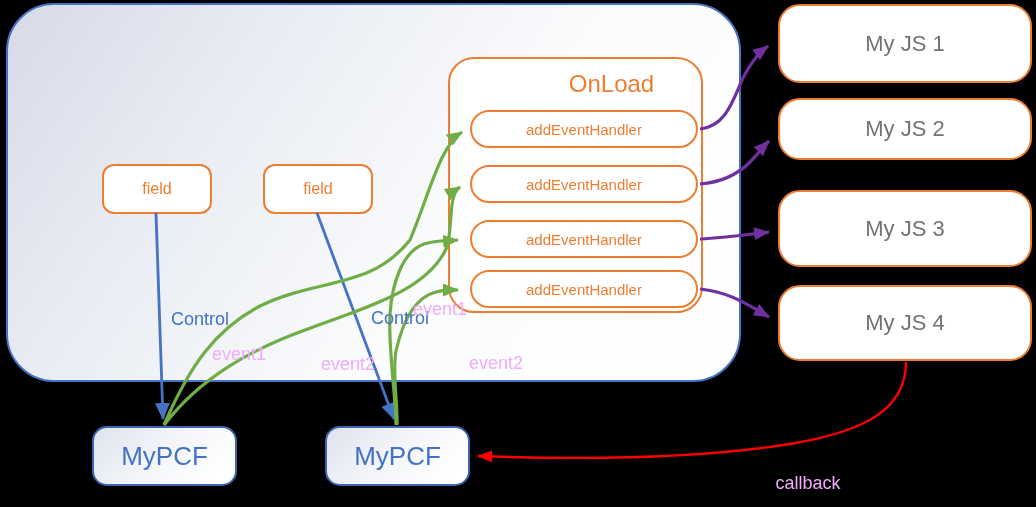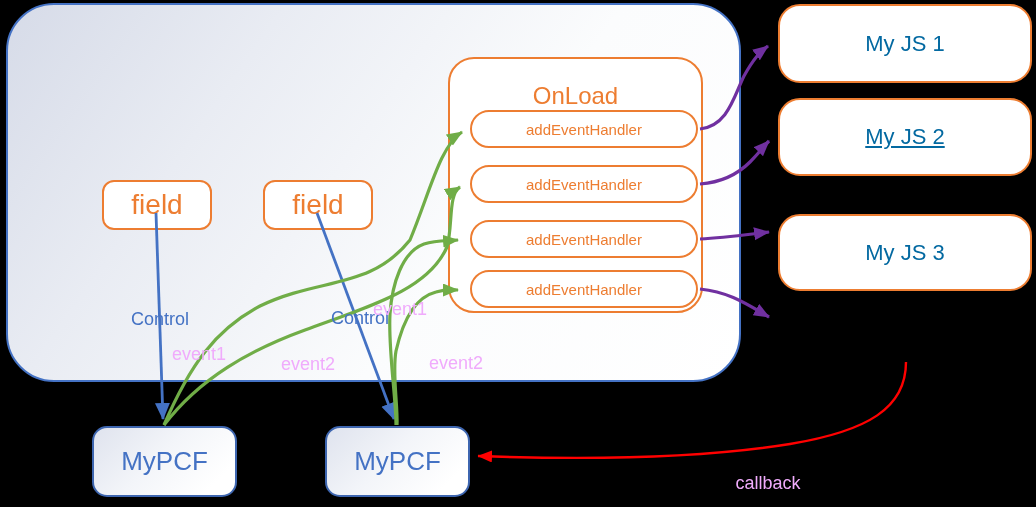--- a/index.html
+++ b/index.html
@@ -93,7 +93,7 @@
     border: 2.5px solid #ED7D31;
     border-radius: 22px;
     background: #ffffff;
-    color: #0369a1;
+    color: #737373;
     font-size: 22px;
     z-index: 2;
   }

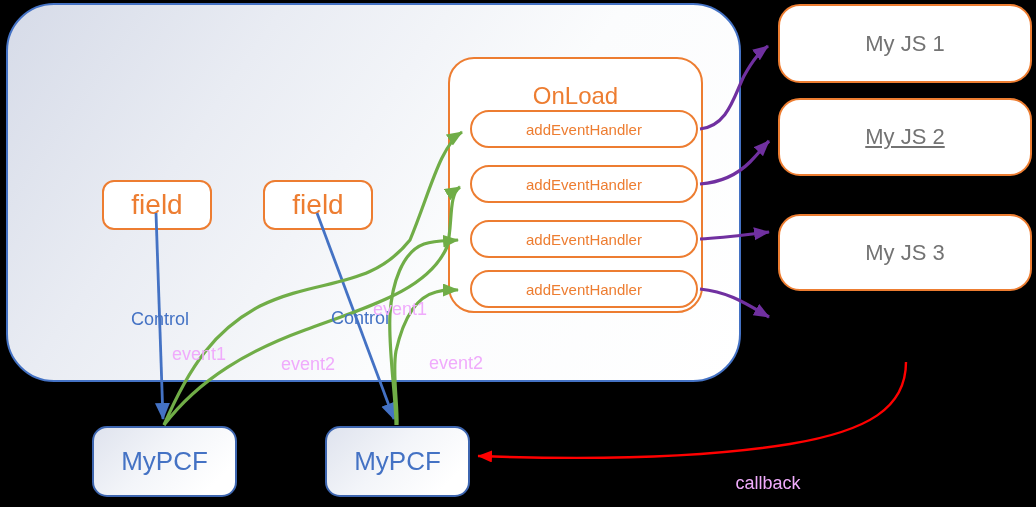--- a/index.html
+++ b/index.html
@@ -65,12 +65,13 @@
   }
   .onload-title {
     position: absolute;
-    top: 82px; left: 448px;
+    top: 70px; left: 448px;
     width: 255px;
     text-align: center;
     color: #ED7D31;
     font-size: 24px;
     z-index: 3;
+    padding-left: 36px;
   }
   .pill {
     left: 470px;

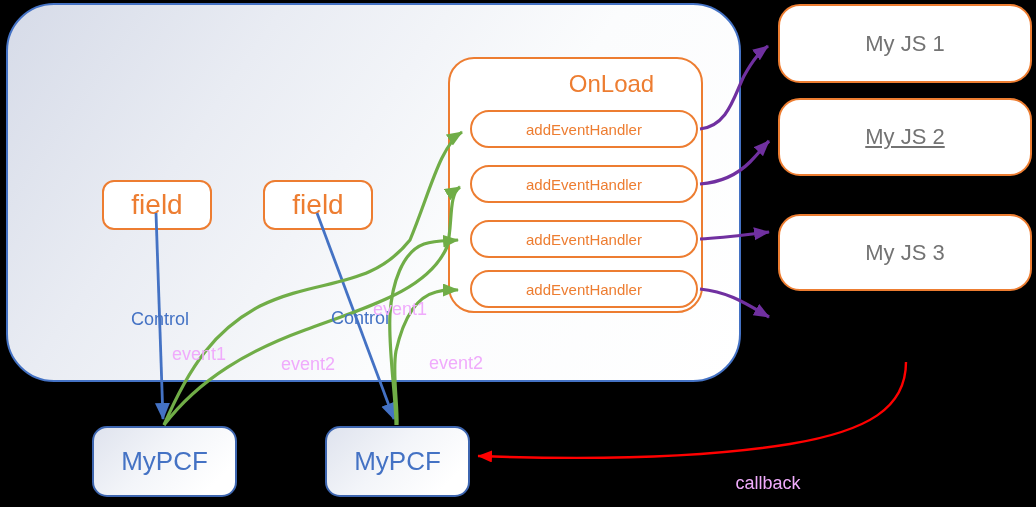--- a/index.html
+++ b/index.html
@@ -99,7 +99,7 @@
     z-index: 2;
   }
   .myjs-1 { top: 4px;   height: 79px; }
-  .myjs-2 { top: 98px;  height: 78px; text-decoration: underline; }
+  .myjs-2 { top: 98px;  height: 62px; }
   .myjs-3 { top: 190px; height: 77px; margin-top: 24px; }
   .myjs-4 { top: 285px; height: 76px; }
   

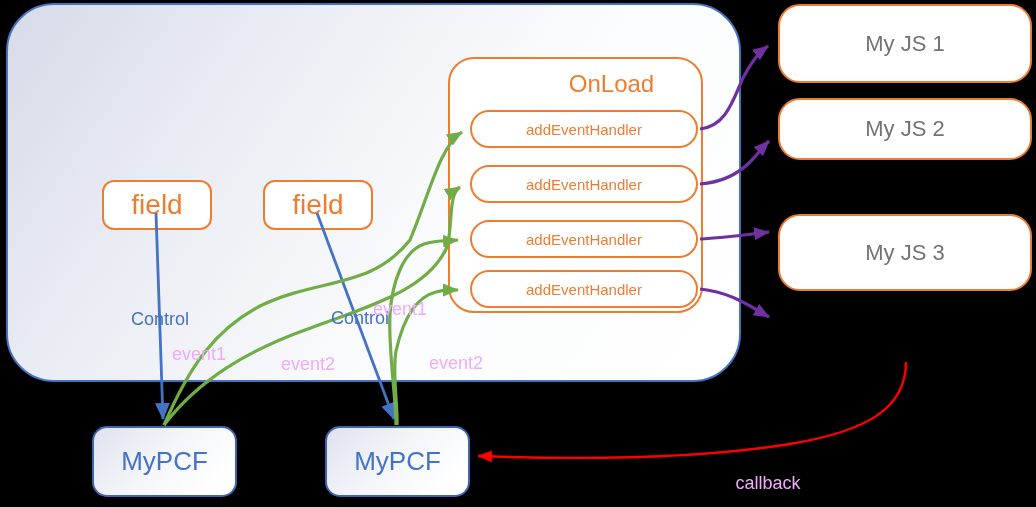--- a/index.html
+++ b/index.html
@@ -43,13 +43,13 @@
   }
   
   .field-box {
-    top: 180px;
+    top: 164px;
     width: 110px; height: 50px;
     border: 2.5px solid #ED7D31;
     border-radius: 12px;
     background: #ffffff;
     color: #ED7D31;
-    font-size: 28px;
+    font-size: 16px;
     z-index: 2;
   }
   .field-1 { left: 102px; }

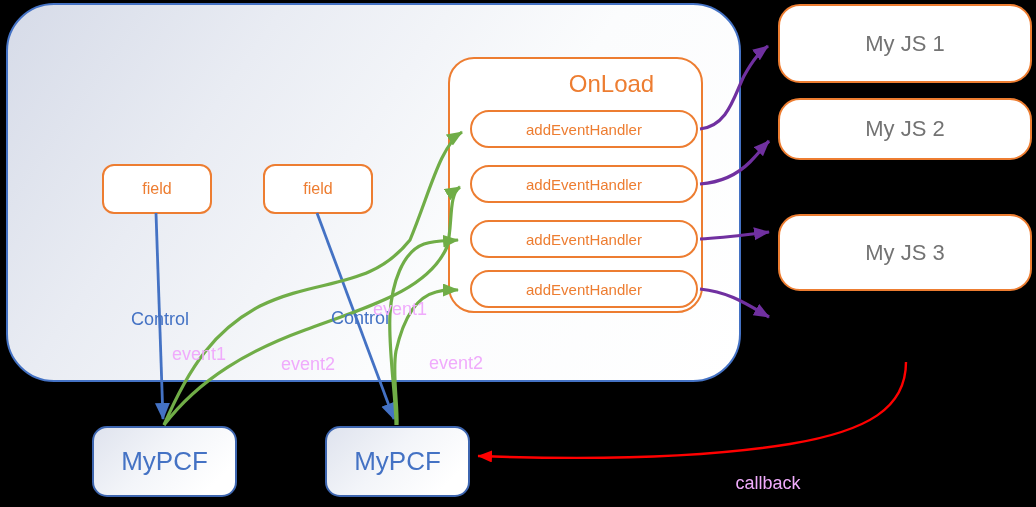--- a/index.html
+++ b/index.html
@@ -100,7 +100,7 @@
   }
   .myjs-1 { top: 4px;   height: 79px; }
   .myjs-2 { top: 98px;  height: 62px; }
-  .myjs-3 { top: 190px; height: 77px; margin-top: 24px; }
+  .myjs-3 { top: 190px; height: 77px; }
   .myjs-4 { top: 285px; height: 76px; }
   
   .mypcf-box {

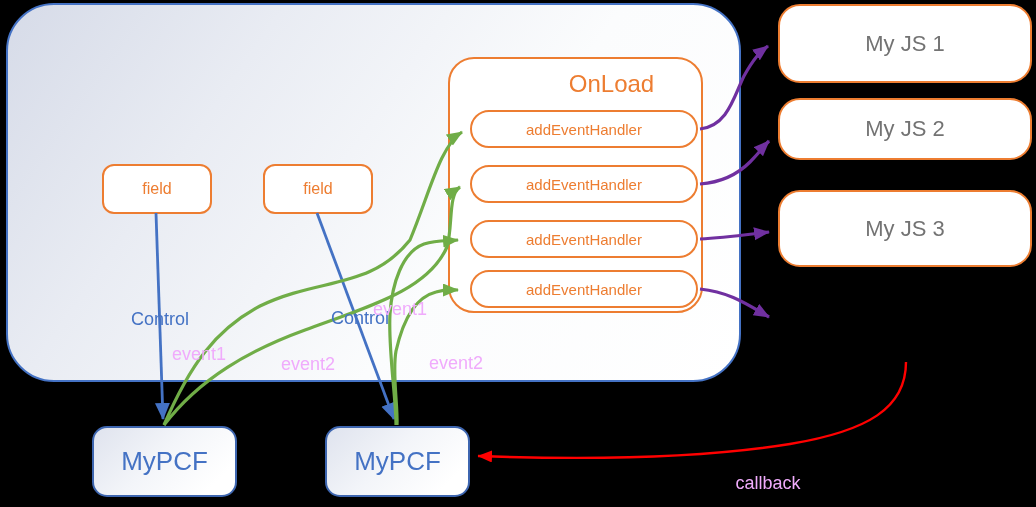--- a/index.html
+++ b/index.html
@@ -129,6 +129,7 @@
     font-size: 18px;
     white-space: nowrap;
     z-index: 6;
+    margin-left: 40px;
   }
   .lbl-blue  { color: #4472C4; }
   .lbl-green { color: #f0abfc; }

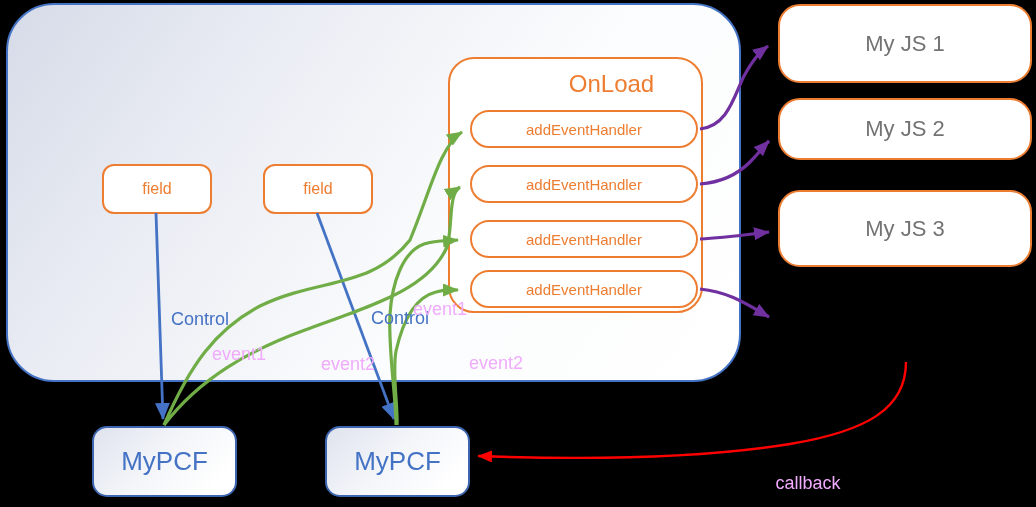--- a/index.html
+++ b/index.html
@@ -161,6 +161,7 @@
   <div class="box myjs-box myjs-1">My JS 1</div>
   <div class="box myjs-box myjs-2">My JS 2</div>
   <div class="box myjs-box myjs-3">My JS 3</div>
+  <div class="box myjs-box myjs-4">My JS 4</div>
 
   <div class="box mypcf-box mypcf-left">MyPCF</div>
   <div class="box mypcf-box mypcf-right">MyPCF</div>

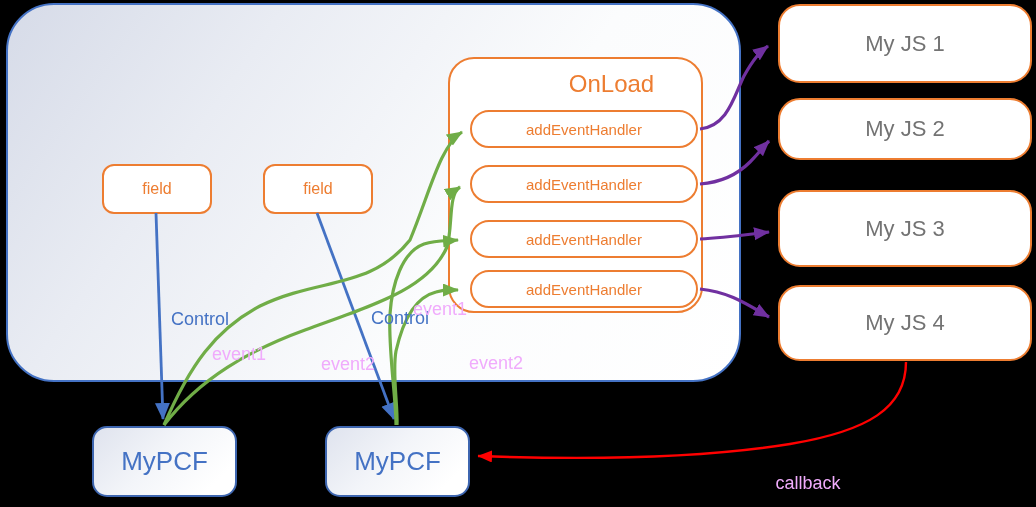--- a/index.html
+++ b/index.html
@@ -105,7 +105,7 @@
   
   .mypcf-box {
     top: 426px;
-    width: 145px; height: 71px;
+    width: 145px; height: 60px;
     border: 2.5px solid #3E66B0;
     border-radius: 15px;
     background: linear-gradient(135deg, #dfe3ee 0%, #f3f5f9 45%, #ffffff 85%);

